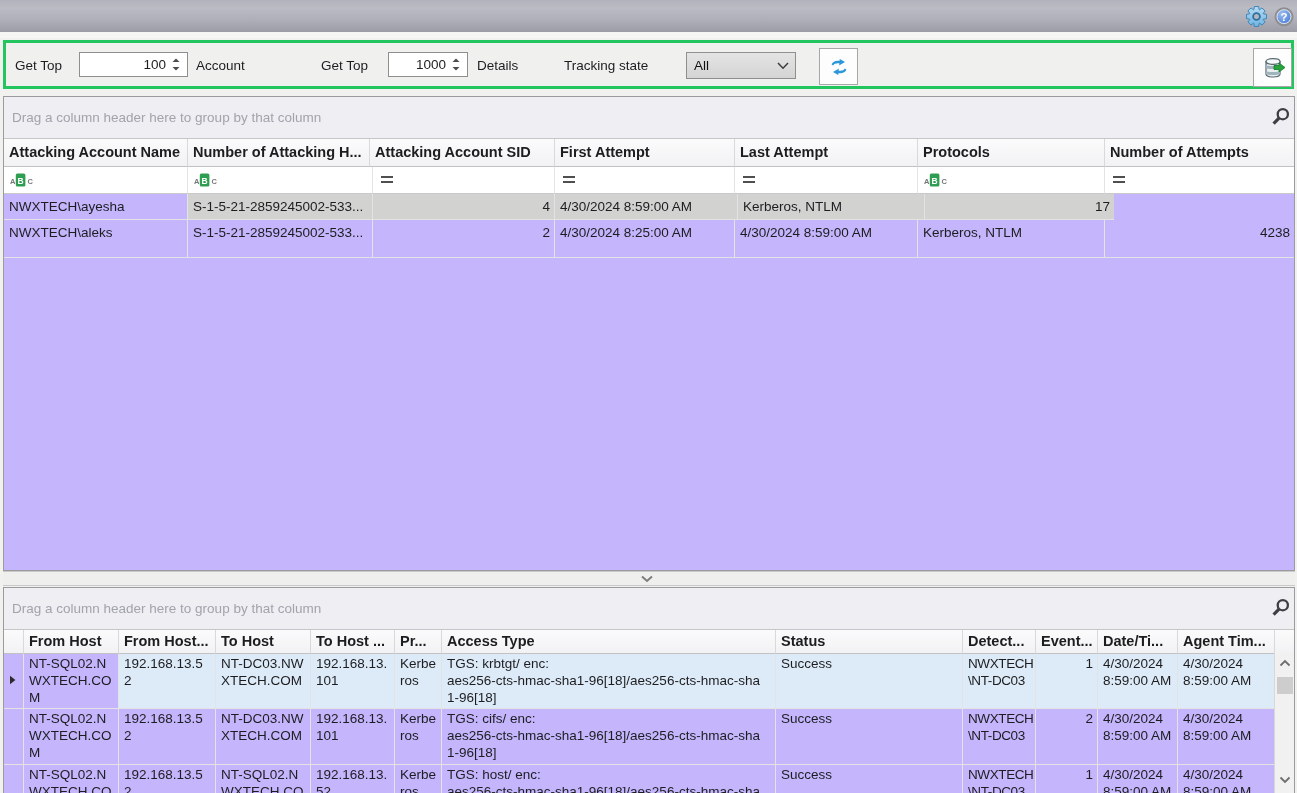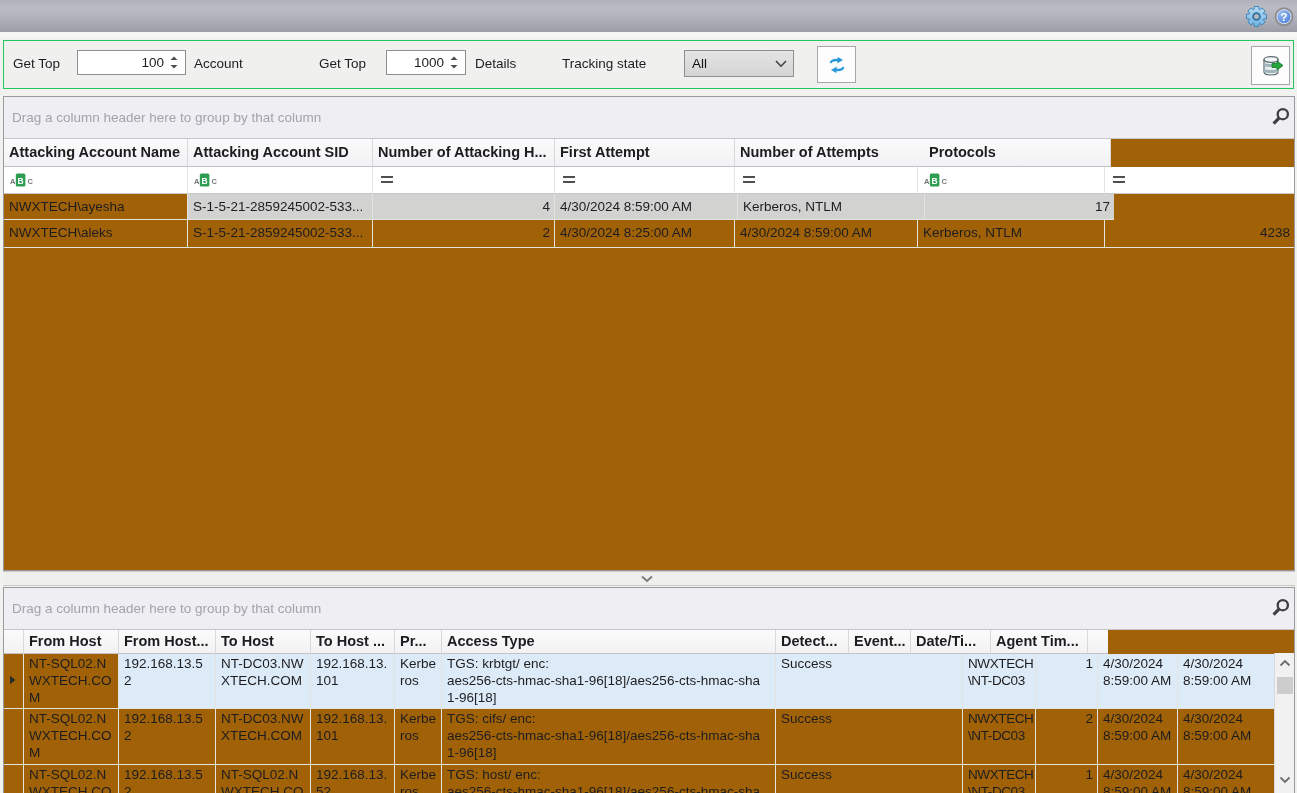--- a/index.html
+++ b/index.html
@@ -10,7 +10,7 @@
 #title{left:0;top:0;width:1297px;height:32px;background:linear-gradient(180deg,#b2b2bc 0%,#bbbbc4 25%,#b0b0ba 60%,#9b9ca6 100%);}
 #title .txt{position:absolute;left:4px;top:5px;font-size:20px;font-weight:bold;color:#fbfbfd;text-shadow:0 1px 1px rgba(90,90,100,.35)}
 
-#toolbar{left:3px;top:40px;width:1291px;height:49px;background:#f0f0ef;border:1px solid #22c55e}
+#toolbar{left:3px;top:40px;width:1291px;height:49px;background:#f0f0ef;border:3px solid #22c55e}
 .tlabel{position:absolute;top:15px;font-size:13.5px;color:#1d1d20}
 .spin{position:absolute;top:9px;height:25px;background:#fff;border:1px solid #8f8f8f}
 .spin .val{position:absolute;right:21px;top:4px;font-size:13.5px}

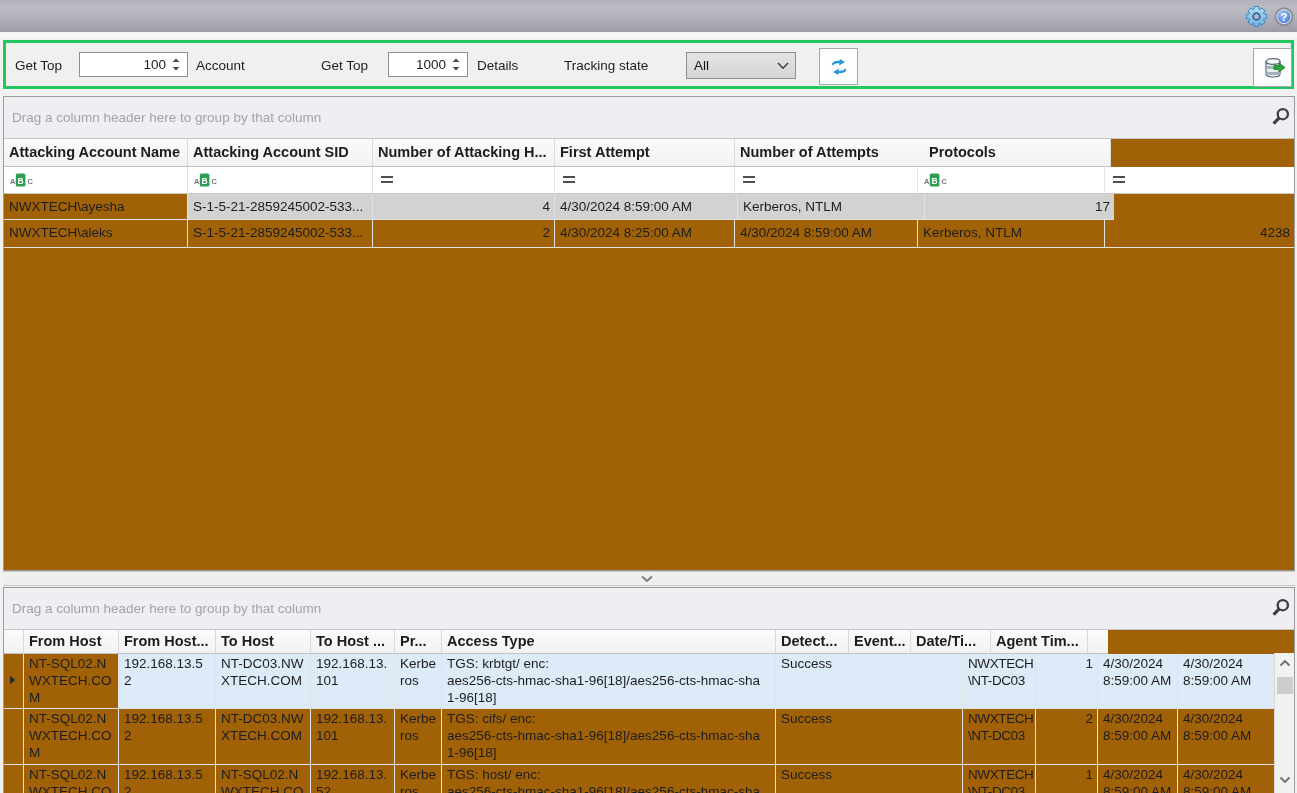--- a/index.html
+++ b/index.html
@@ -19,7 +19,7 @@
 .combo .ctxt{position:absolute;left:7px;top:5px;font-size:13.5px;color:#111}
 .tbtn{position:absolute;background:#fdfdfe;border:1px solid #a7a7a7}
 
-.panel{position:absolute;left:3px;width:1292px;border:1px solid #9b9b9e;background:#a16207;overflow:hidden}
+.panel{position:absolute;left:3px;width:1292px;border:1px solid #9b9b9e;background:#c4b5fd;overflow:hidden}
 .gp{position:relative;height:42px;background:#eeeef3;border-bottom:1px solid #c6c6c9}
 .gp .gtxt{position:absolute;left:8px;top:13px;color:#a2a3ab;font-size:13.5px}
 .gp svg{position:absolute;right:4px;top:10px}

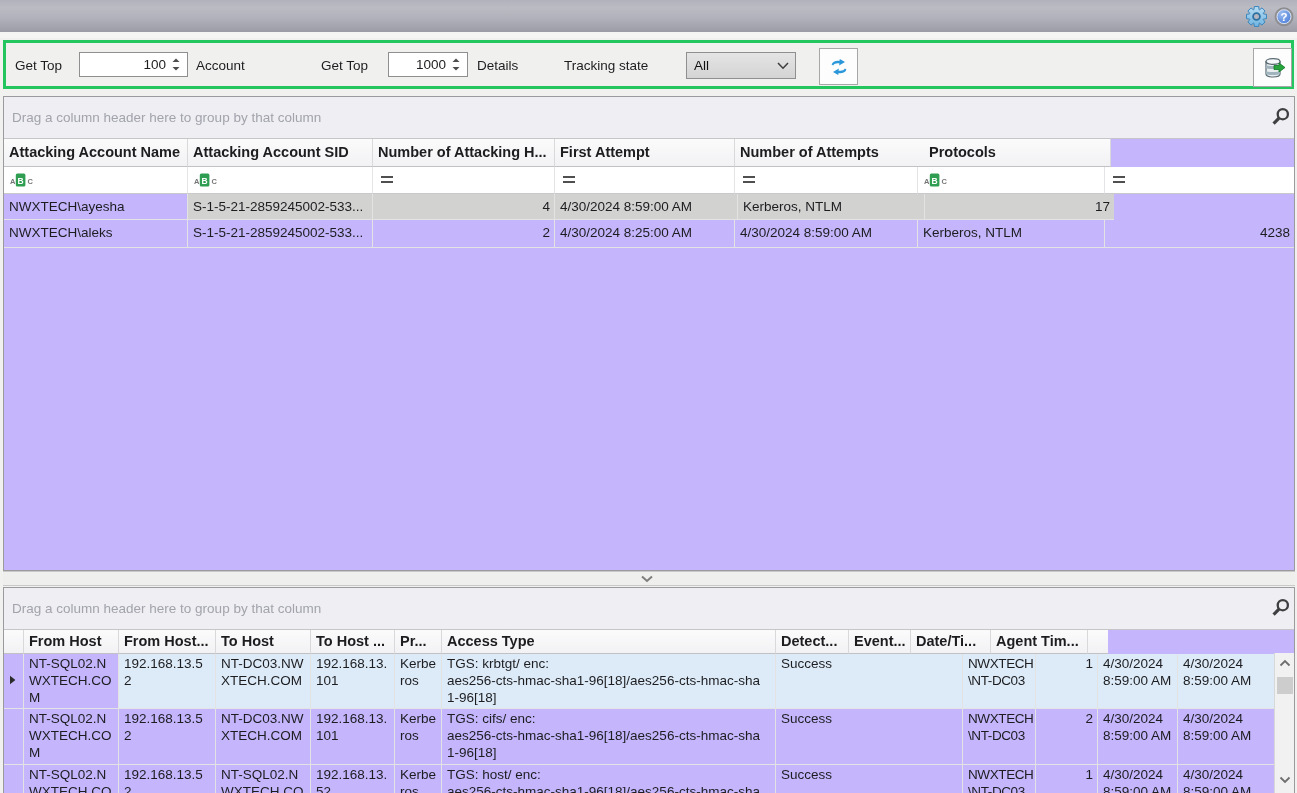--- a/index.html
+++ b/index.html
@@ -122,8 +122,8 @@
   </div>
   <div class="grow" style="height:28px">
     <div class="hc" style="width:184px">Attacking Account Name</div>
+    <div class="hc" style="width:182px">Number of Attacking H...</div>
     <div class="hc" style="width:185px">Attacking Account SID</div>
-    <div class="hc" style="width:182px">Number of Attacking H...</div>
     <div class="hc" style="width:180px">First Attempt</div>
     <div class="hc" style="width:189px;border-right:none">Number of Attempts</div>
     <div class="hc" style="width:187px">Protocols</div>

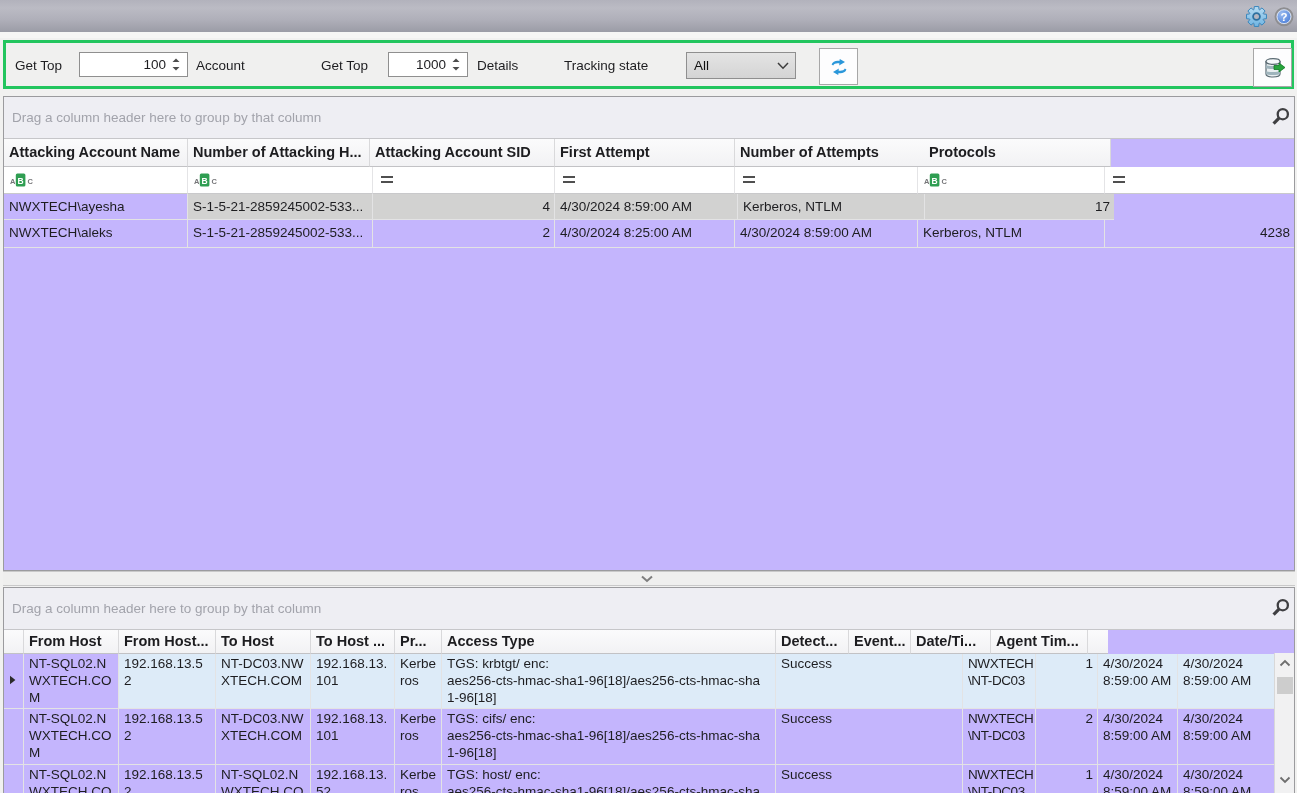--- a/index.html
+++ b/index.html
@@ -125,6 +125,7 @@
     <div class="hc" style="width:182px">Number of Attacking H...</div>
     <div class="hc" style="width:185px">Attacking Account SID</div>
     <div class="hc" style="width:180px">First Attempt</div>
+    <div class="hc" style="width:183px">Last Attempt</div>
     <div class="hc" style="width:189px;border-right:none">Number of Attempts</div>
     <div class="hc" style="width:187px">Protocols</div>
   </div>

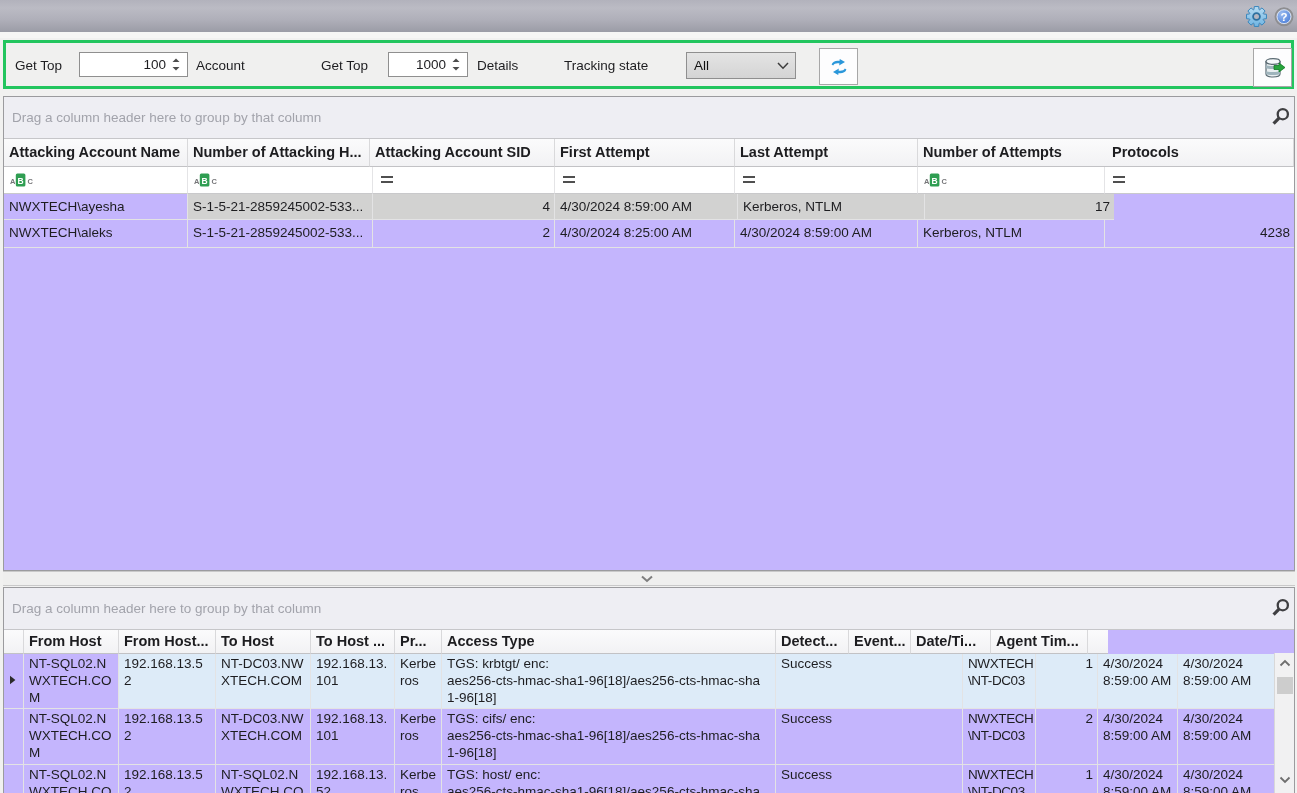--- a/index.html
+++ b/index.html
@@ -126,8 +126,8 @@
     <div class="hc" style="width:185px">Attacking Account SID</div>
     <div class="hc" style="width:180px">First Attempt</div>
     <div class="hc" style="width:183px">Last Attempt</div>
+    <div class="hc" style="width:187px">Protocols</div>
     <div class="hc" style="width:189px;border-right:none">Number of Attempts</div>
-    <div class="hc" style="width:187px">Protocols</div>
   </div>
   <div class="grow" style="height:27px">
     <div class="fc" style="width:184px">

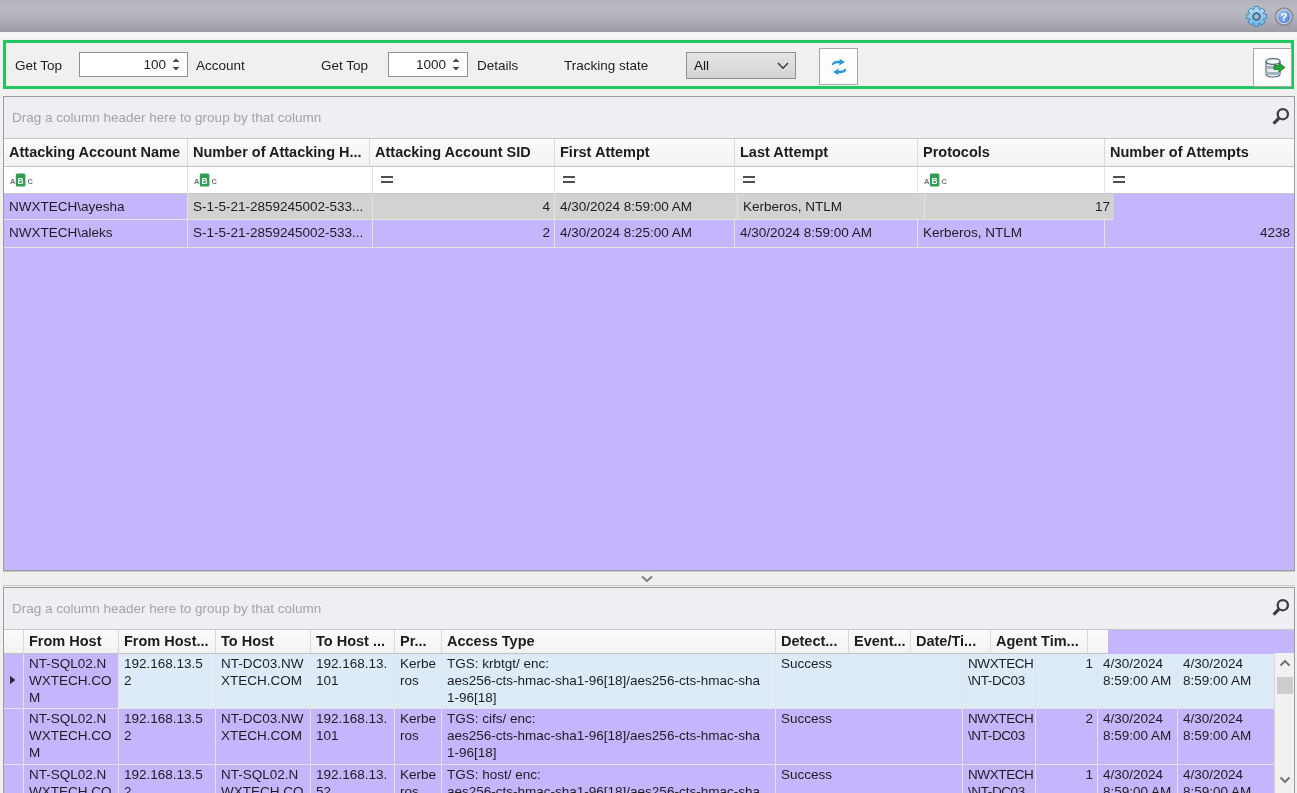--- a/index.html
+++ b/index.html
@@ -175,7 +175,7 @@
     <div class="dc g1sel" style="width:187px">Kerberos, NTLM</div>
     <div class="dc g1sel num" style="width:189px;border-right:none">17</div>
   </div>
-  <div class="grow" style="height:28px">
+  <div class="grow" style="height:38px">
     <div class="dc" style="width:184px">NWXTECH\aleks</div>
     <div class="dc" style="width:185px">S-1-5-21-2859245002-533...</div>
     <div class="dc num" style="width:182px">2</div>

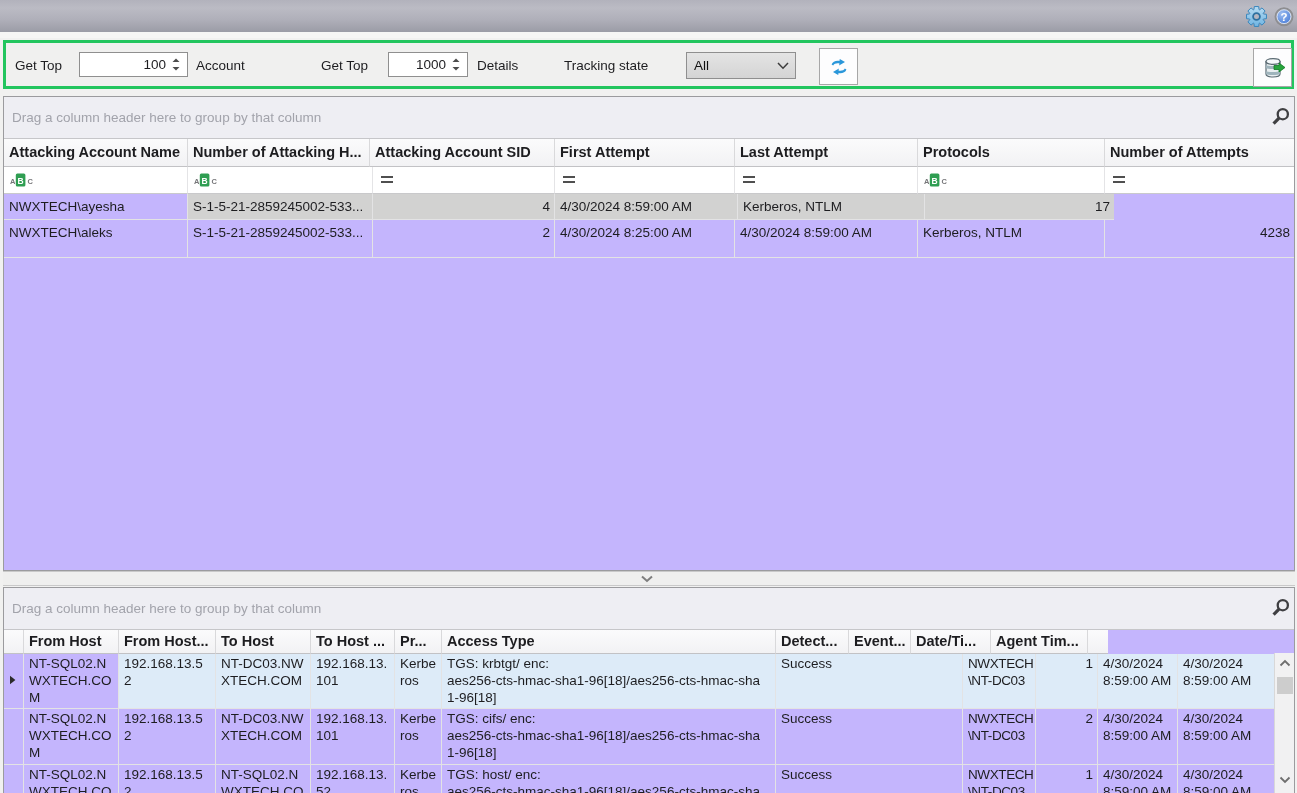--- a/index.html
+++ b/index.html
@@ -208,6 +208,7 @@
     <div class="hc" style="width:84px;padding-top:3px">To Host ...</div>
     <div class="hc" style="width:47px;padding-top:3px">Pr...</div>
     <div class="hc" style="width:334px;padding-top:3px">Access Type</div>
+    <div class="hc" style="width:187px;padding-top:3px">Status</div>
     <div class="hc" style="width:73px;padding-top:3px">Detect...</div>
     <div class="hc" style="width:62px;padding-top:3px">Event...</div>
     <div class="hc" style="width:80px;padding-top:3px">Date/Ti...</div>

